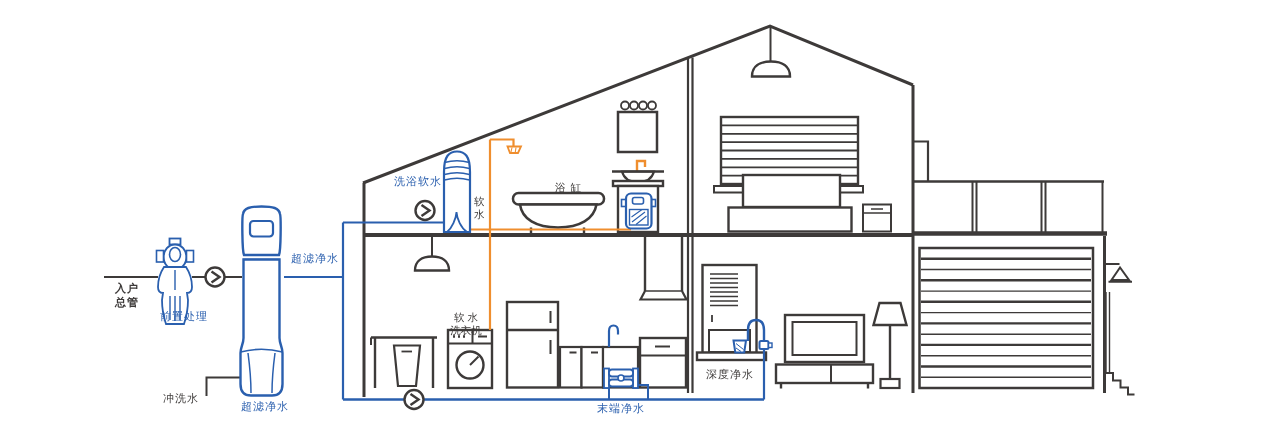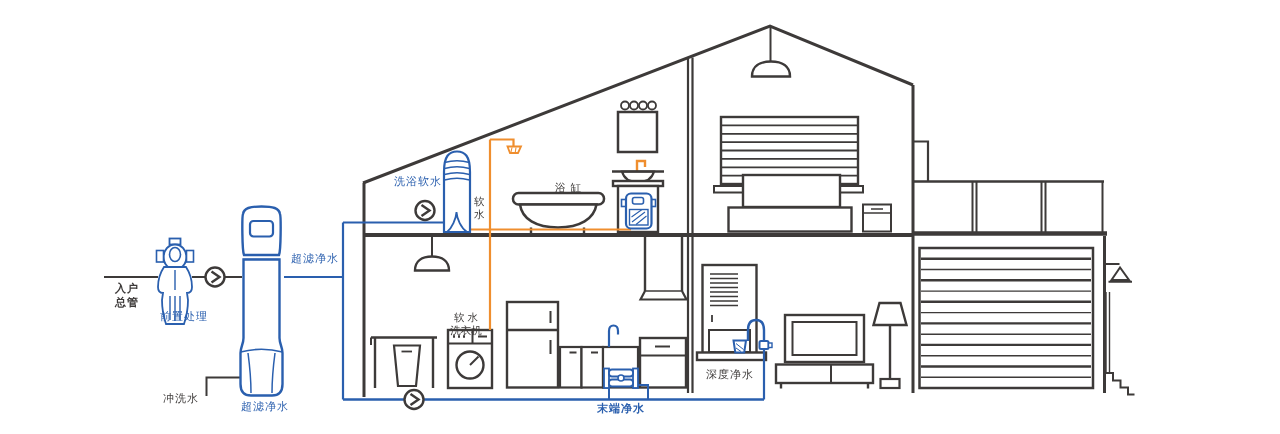--- a/index.html
+++ b/index.html
@@ -233,7 +233,7 @@
 <div class="lbl small" style="left:545px;top:181px;margin-left:10px;">浴 缸</div>
 <div class="lbl small center" style="left:443px;top:311px;width:46px;letter-spacing:0;">软 水
 洗衣机</div>
-<div class="lbl blue" style="left:597px;top:401px;font-weight:bold;">末端净水</div>
+<div class="lbl blue" style="left:597px;top:401px;">末端净水</div>
 <div class="lbl" style="left:706px;top:367px;">深度净水</div>
 
 </div>

